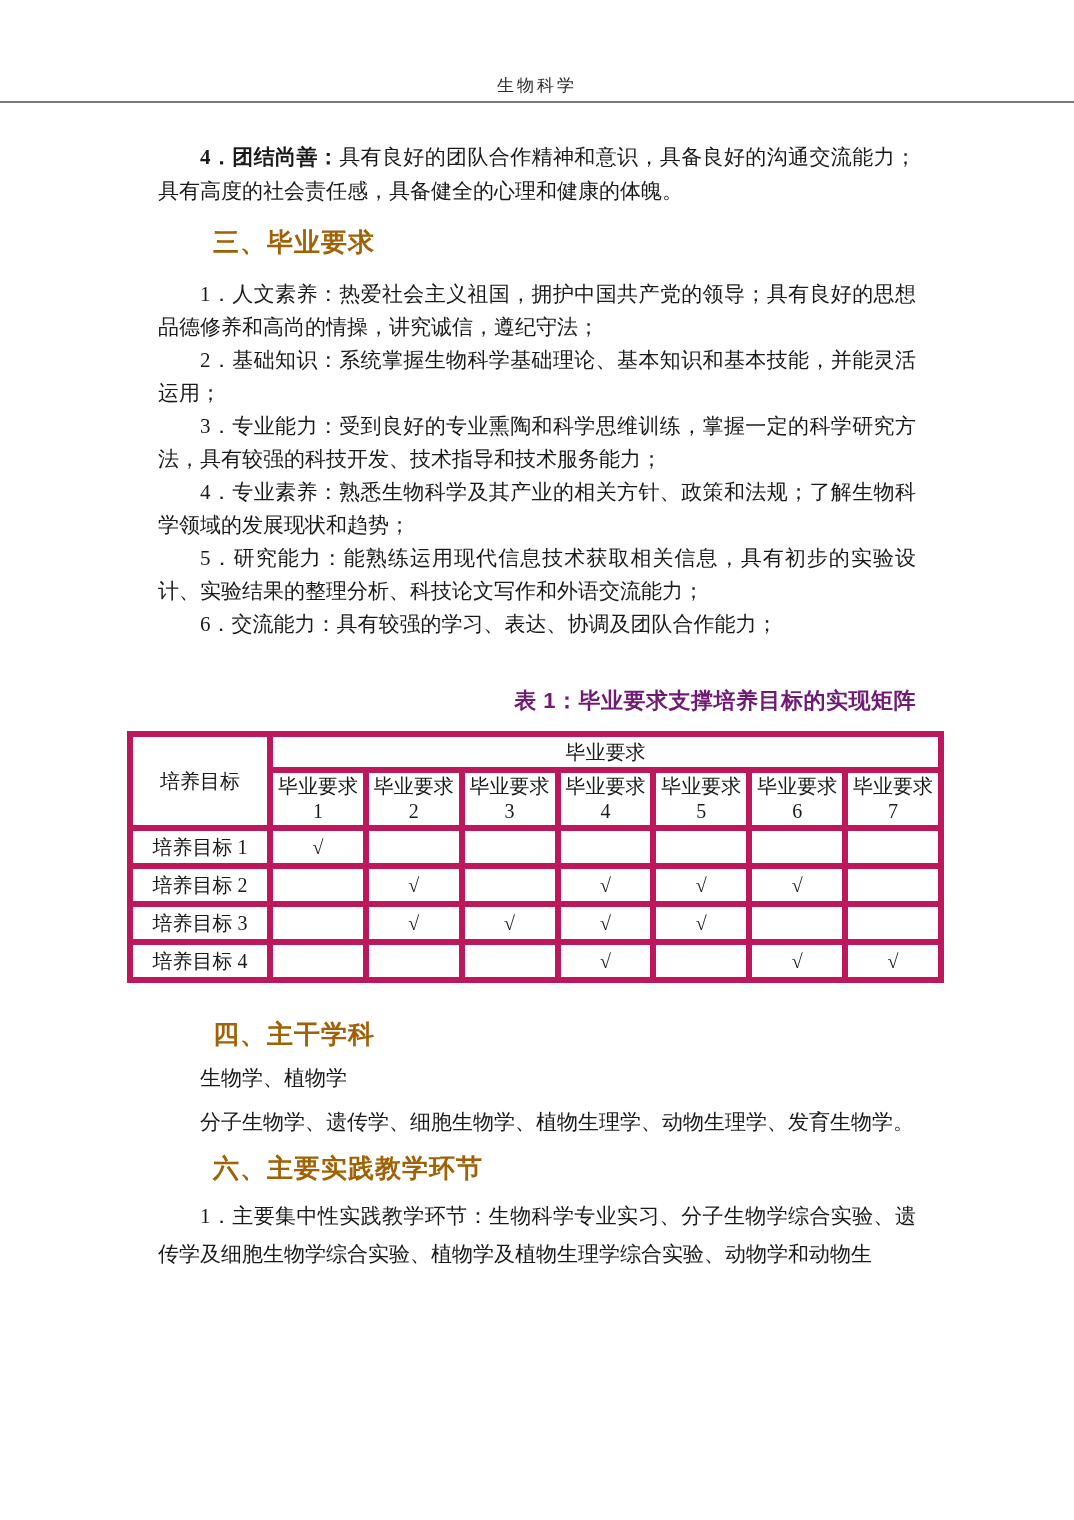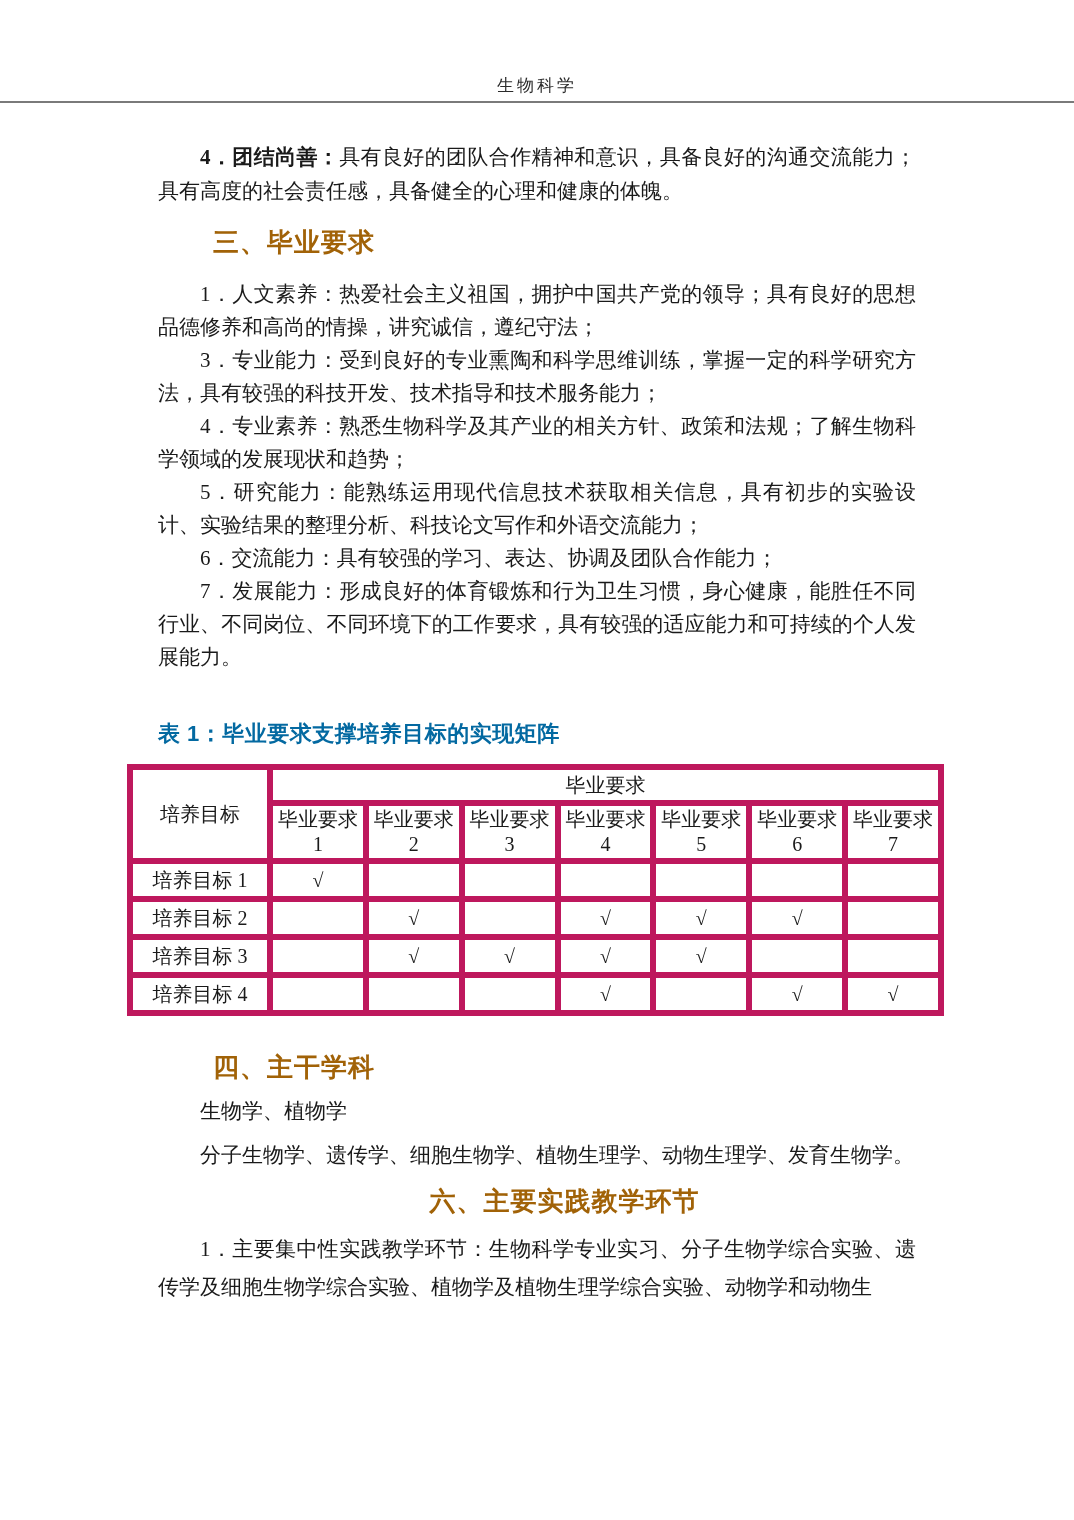--- a/index.html
+++ b/index.html
@@ -110,6 +110,7 @@
     <h2 class="sec-heading" id="sec3-heading">三、毕业要求</h2>
 
     <p class="body">1．人文素养：热爱社会主义祖国，拥护中国共产党的领导；具有良好的思想品德修养和高尚的情操，讲究诚信，遵纪守法；</p>
+    <p class="body">2．基础知识：系统掌握生物科学基础理论、基本知识和基本技能，并能灵活运用；</p>
     <p class="body">3．专业能力：受到良好的专业熏陶和科学思维训练，掌握一定的科学研究方法，具有较强的科技开发、技术指导和技术服务能力；</p>
     <p class="body">4．专业素养：熟悉生物科学及其产业的相关方针、政策和法规；了解生物科学领域的发展现状和趋势；</p>
     <p class="body">5．研究能力：能熟练运用现代信息技术获取相关信息，具有初步的实验设计、实验结果的整理分析、科技论文写作和外语交流能力；</p>

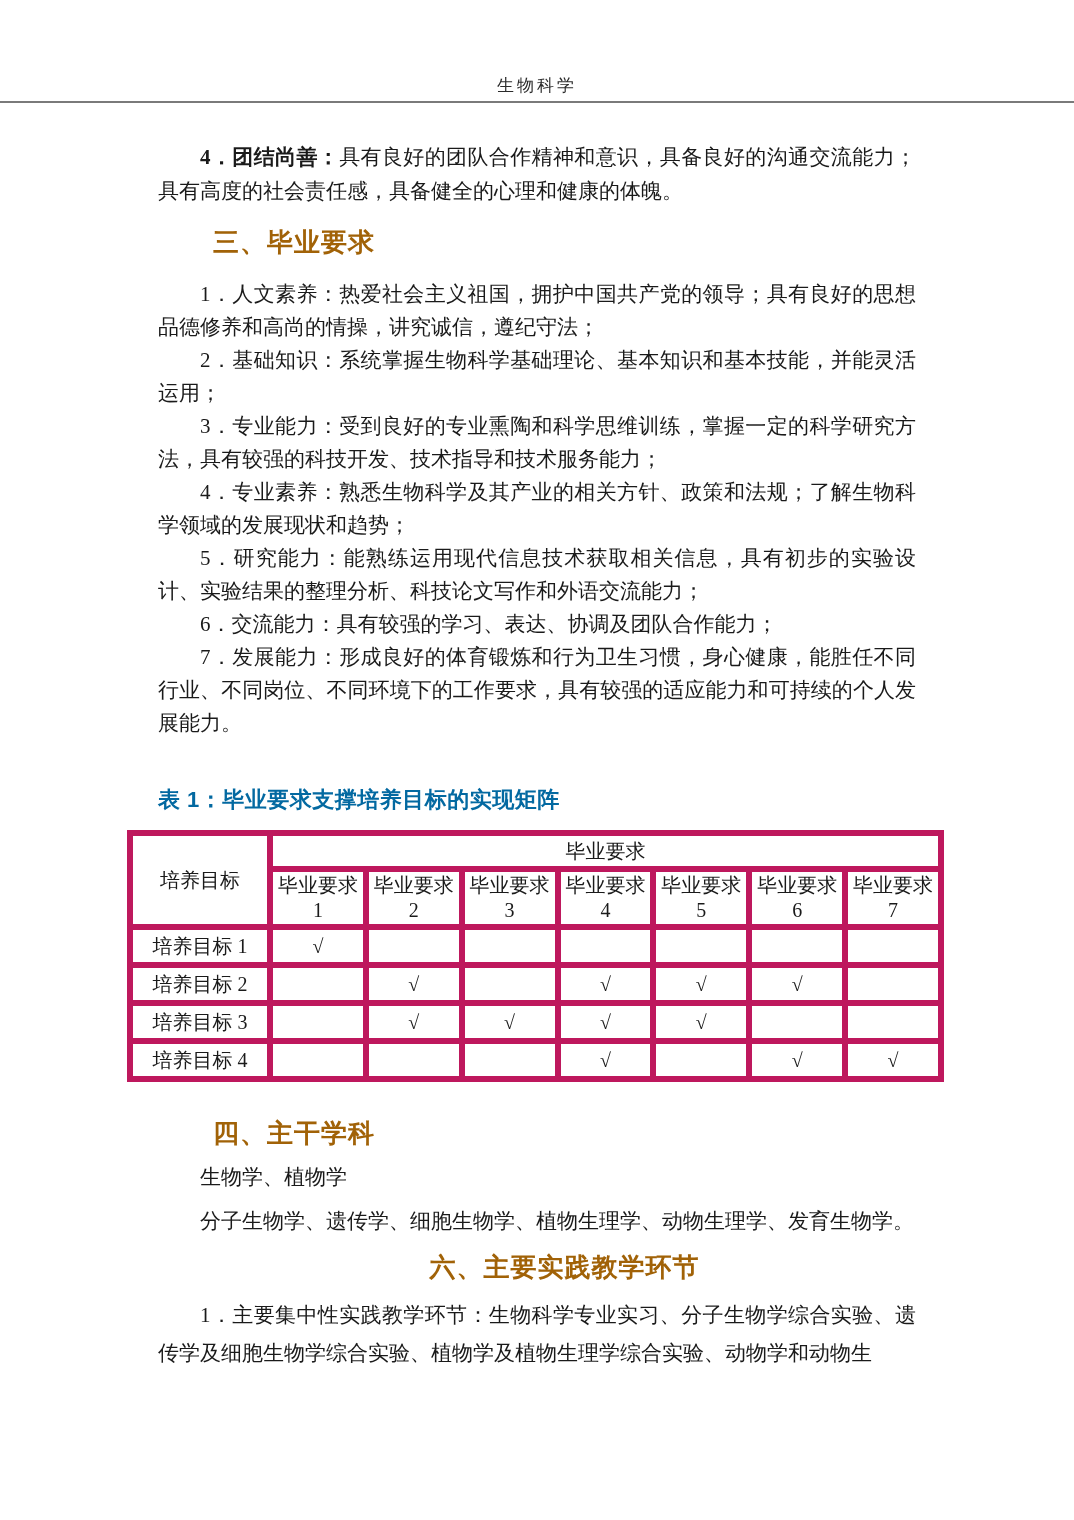--- a/index.html
+++ b/index.html
@@ -115,7 +115,6 @@
     <p class="body">4．专业素养：熟悉生物科学及其产业的相关方针、政策和法规；了解生物科学领域的发展现状和趋势；</p>
     <p class="body">5．研究能力：能熟练运用现代信息技术获取相关信息，具有初步的实验设计、实验结果的整理分析、科技论文写作和外语交流能力；</p>
     <p class="body">6．交流能力：具有较强的学习、表达、协调及团队合作能力；</p>
-    <p class="body">7．发展能力：形成良好的体育锻炼和行为卫生习惯，身心健康，能胜任不同行业、不同岗位、不同环境下的工作要求，具有较强的适应能力和可持续的个人发展能力。</p>
 
     <div class="table-title">表 1：毕业要求支撑培养目标的实现矩阵</div>
 

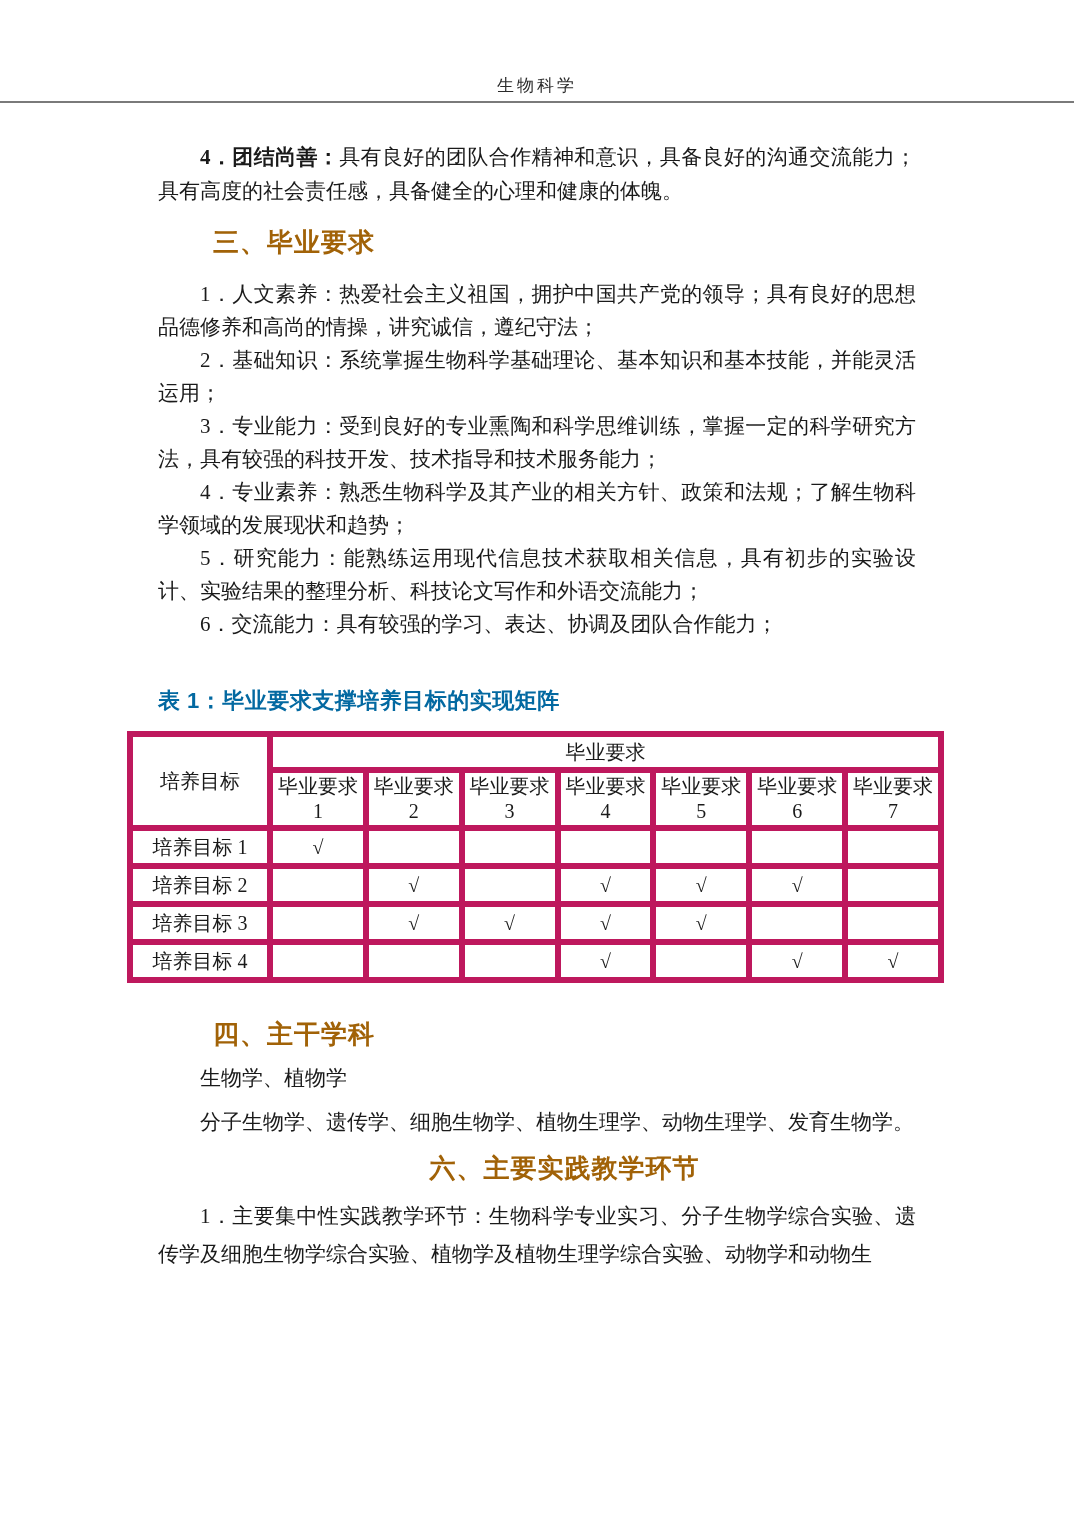--- a/index.html
+++ b/index.html
@@ -59,12 +59,12 @@
   
   .table-title {
     margin-top:45px;
-    text-align:left;
+    text-align:right;
     font-family:"Liberation Sans","DejaVu Sans",sans-serif;
     font-weight:bold;
     font-size:22px;
     line-height:30px;
-    color:#0369a1;
+    color:#701a75;
     letter-spacing:0.5px;
   }
   table.matrix {

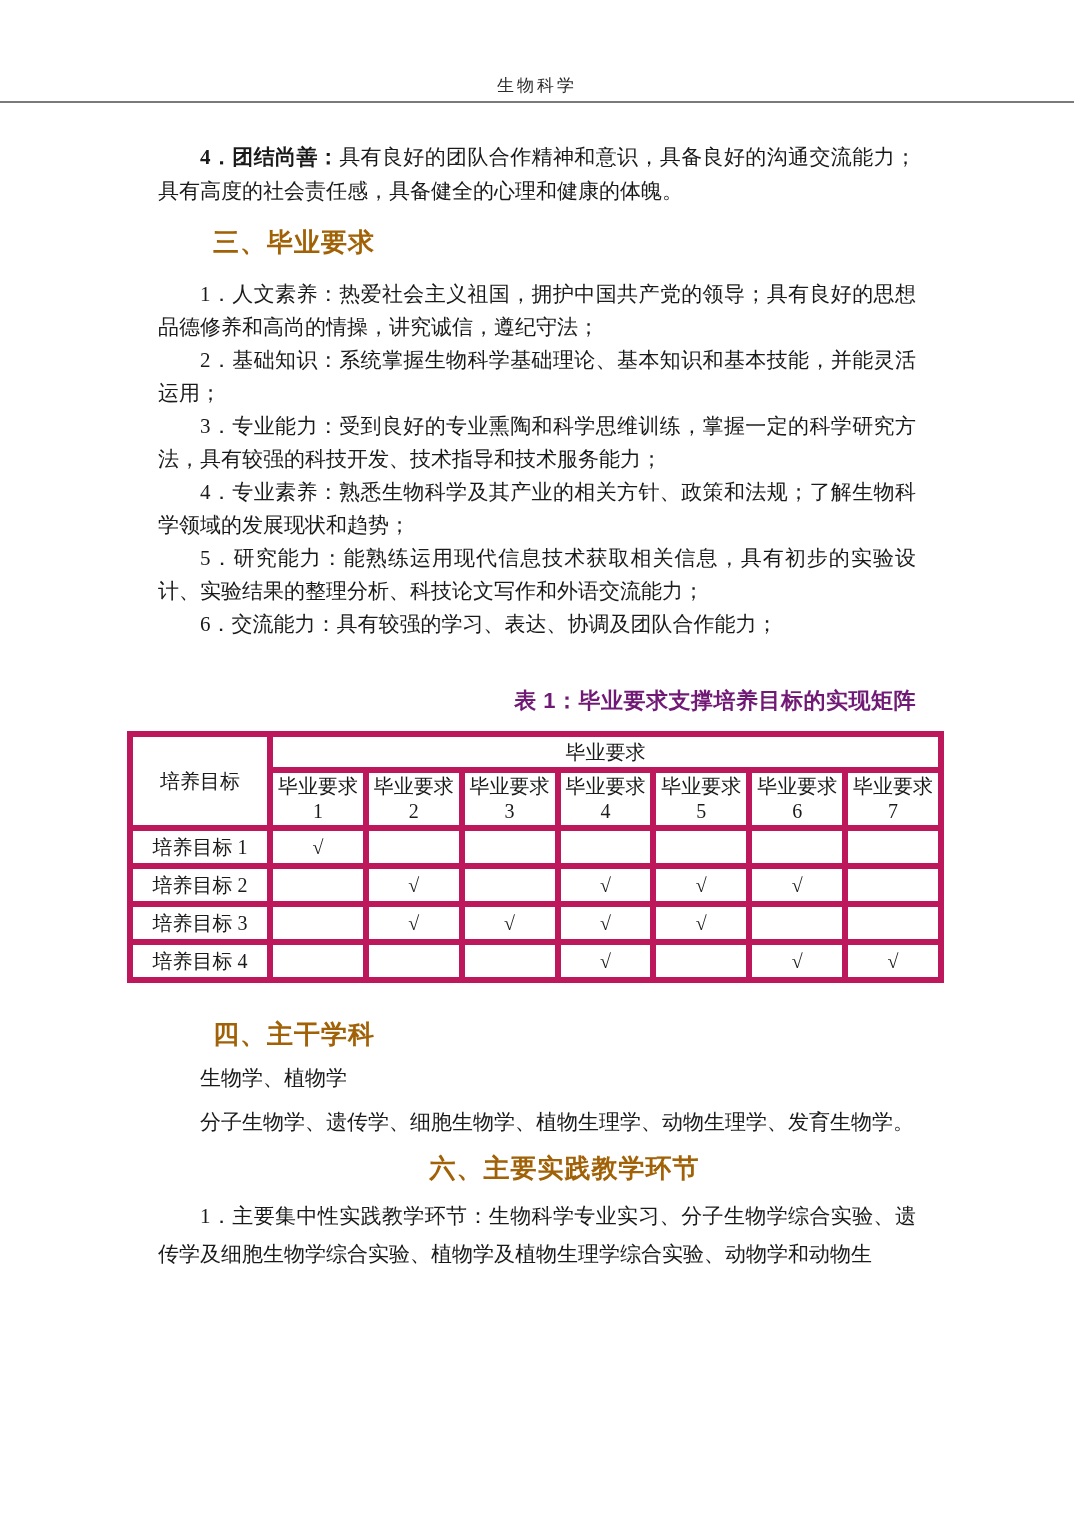--- a/index.html
+++ b/index.html
@@ -54,7 +54,7 @@
   #sec3-heading { margin-top:15px; margin-bottom:17px; }
   #sec4-heading { margin-top:32px; }
   #sec5-heading { margin-top:12px; }
-  #sec6-heading { margin-top:10px;text-align:center; }
+  #sec6-heading { margin-top:10px; }
 
   
   .table-title {

